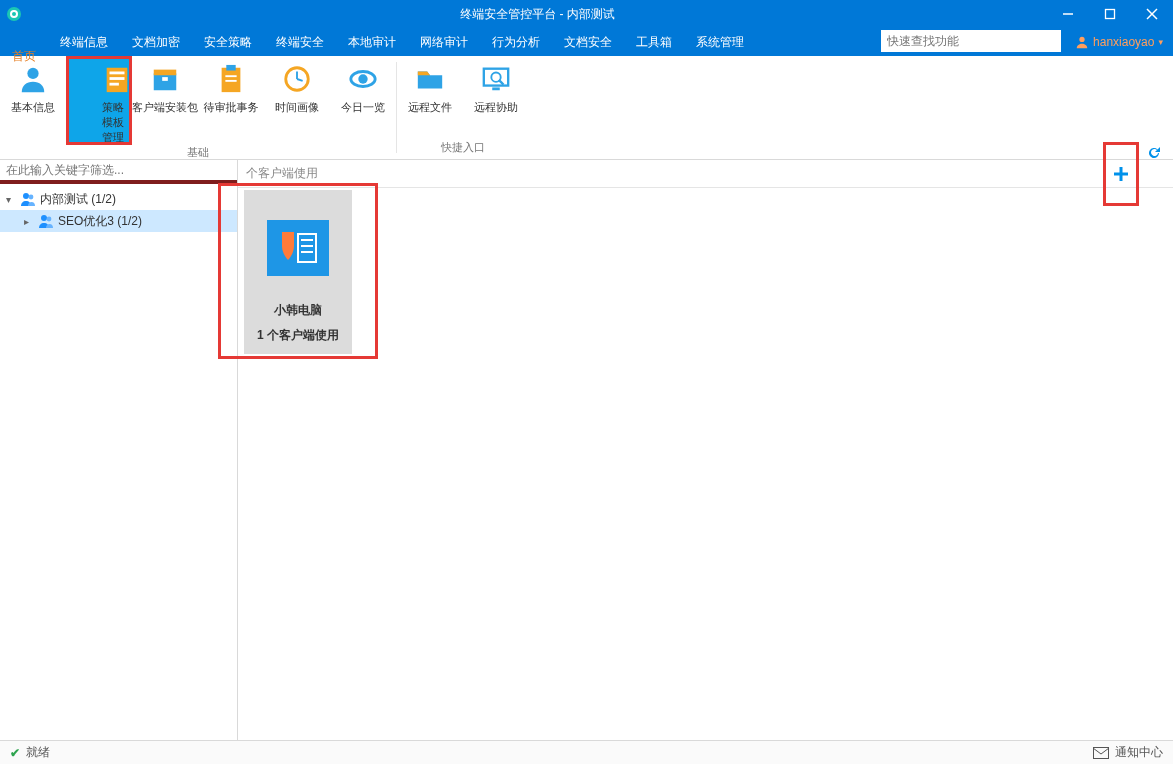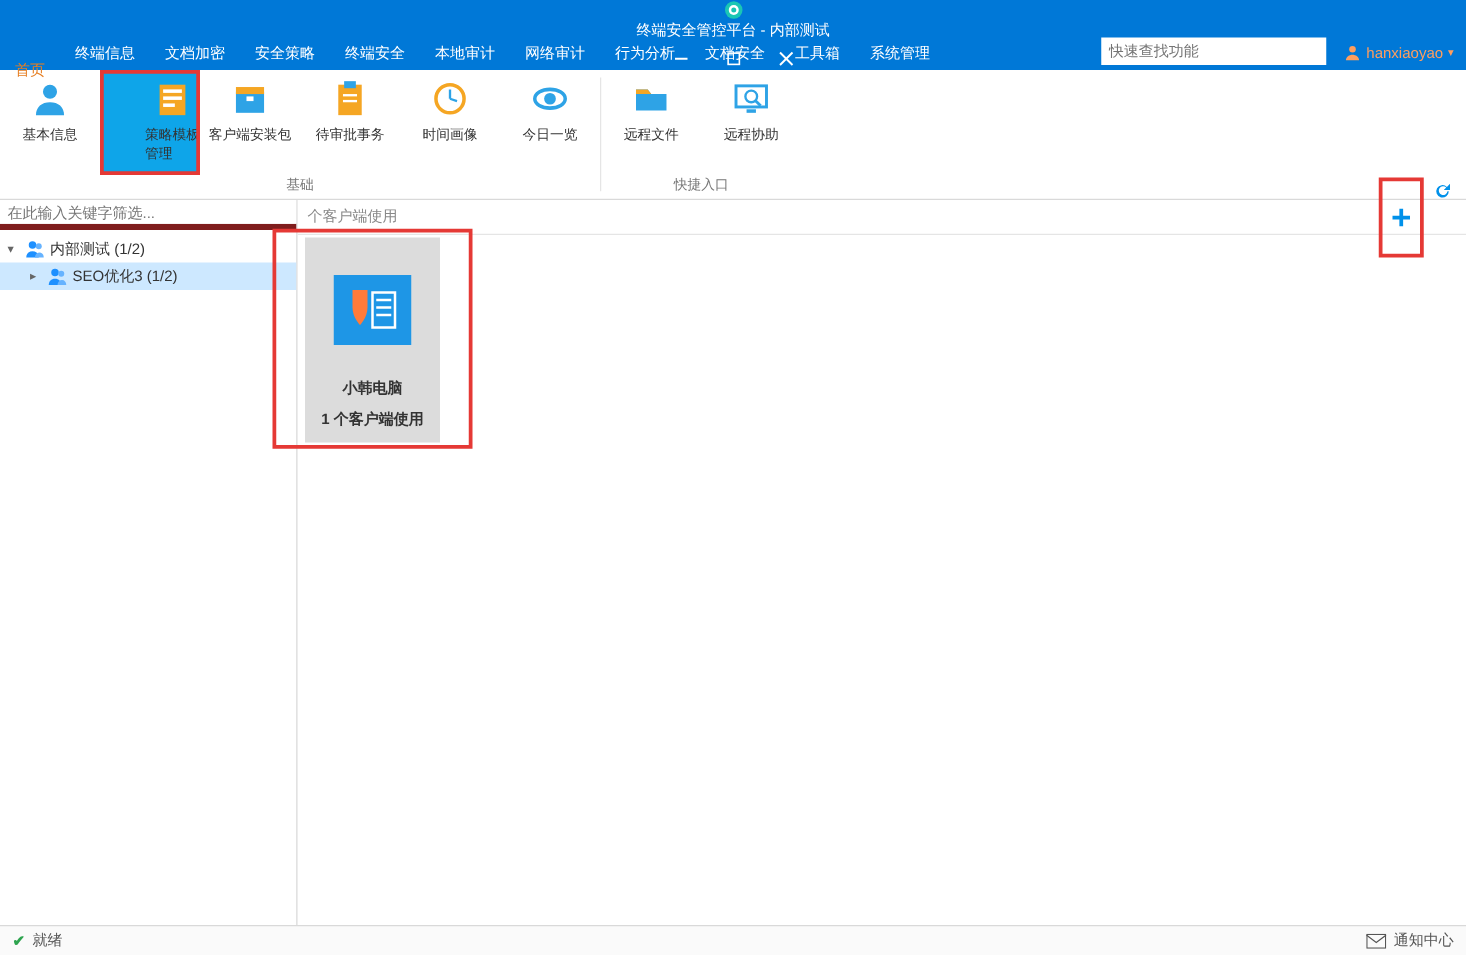--- a/index.html
+++ b/index.html
@@ -5,7 +5,7 @@
 * { margin: 0; padding: 0; box-sizing: border-box; font-family: "Microsoft YaHei", sans-serif; }
 body { width: 1173px; height: 764px; background: #fff; overflow: hidden; position: relative; }
 
-.titlebar { height: 28px; background: #0078d7; display: flex; align-items: center; color: #fff; font-size: 12px; flex-direction: column; }
+.titlebar { height: 28px; background: #0078d7; display: flex; align-items: center; color: #fff; font-size: 12px; }
 .titlebar .logo { width: 28px; display: flex; justify-content: center; align-items: center; }
 .titlebar .logo svg { width: 16px; height: 16px; }
 .titlebar .title { flex: 1; text-align: center; }

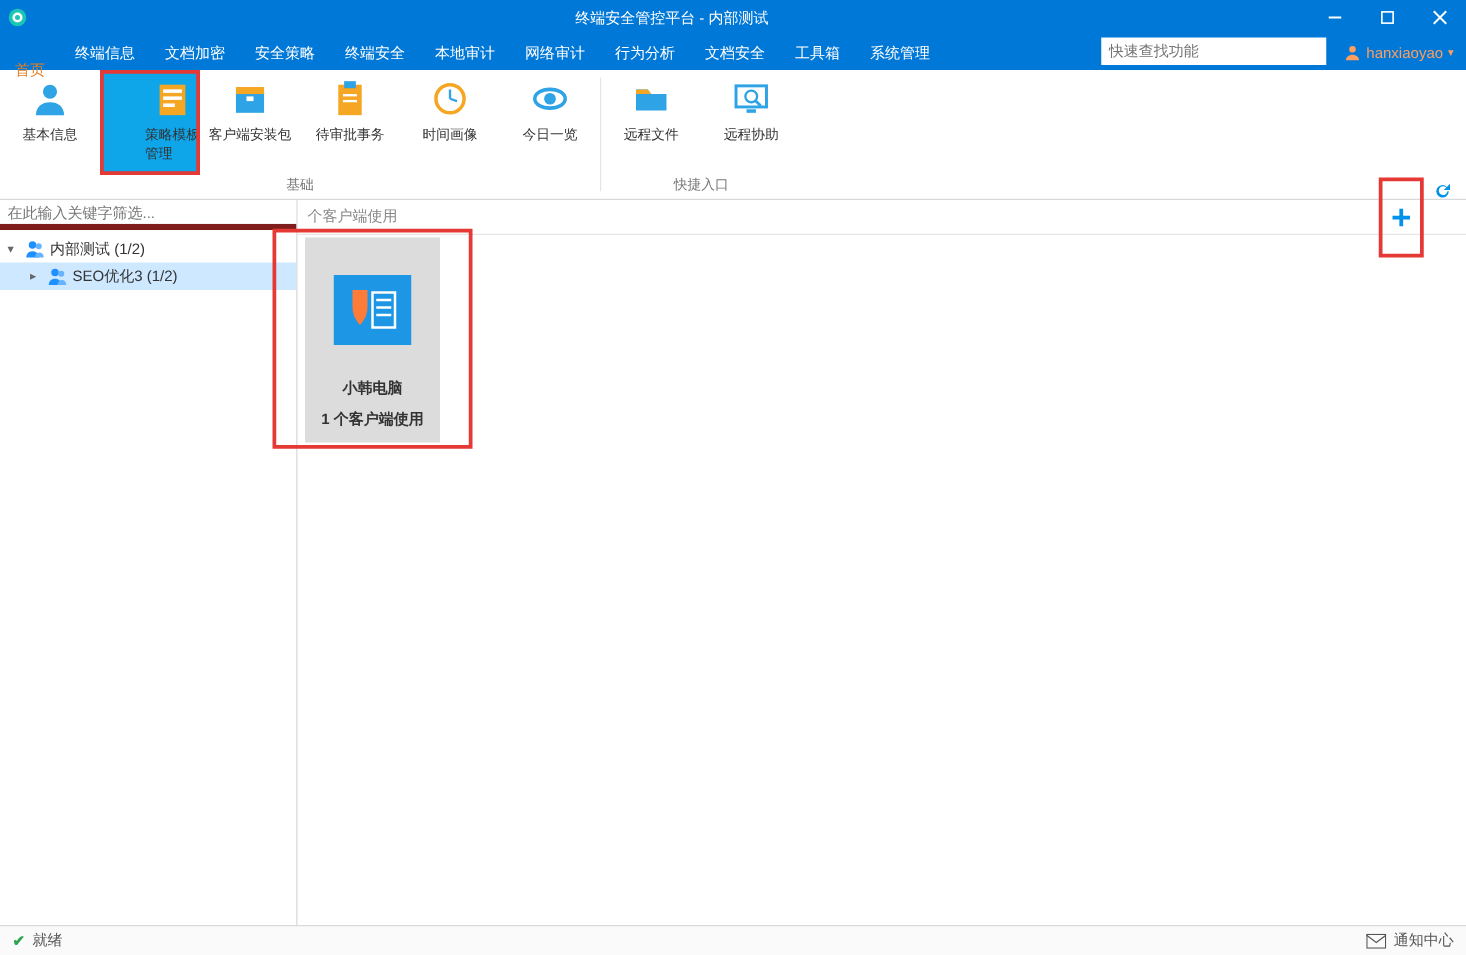--- a/index.html
+++ b/index.html
@@ -24,7 +24,7 @@
 .ribbon-group { display: flex; flex-direction: column; align-items: center; }
 .ribbon-group .items { display: flex; flex: 1; }
 .ribbon-group .label { font-size: 11px; color: #777; padding-bottom: 4px; }
-.ribbon-item { width: 80px; display: flex; flex-direction: column; align-items: center; justify-content: flex-start; padding-top: 8px; cursor: pointer; font-size: 11px; color: #333; }
+.ribbon-item { width: 66px; display: flex; flex-direction: column; align-items: center; justify-content: flex-start; padding-top: 8px; cursor: pointer; font-size: 11px; color: #333; }
 .ribbon-item .icon { width: 30px; height: 30px; margin-bottom: 6px; }
 .ribbon-item.selected { background: #0ea5e9; padding-left: 36px; }
 .ribbon-item.highlighted { outline: 3px solid #e53935; outline-offset: -3px; }

